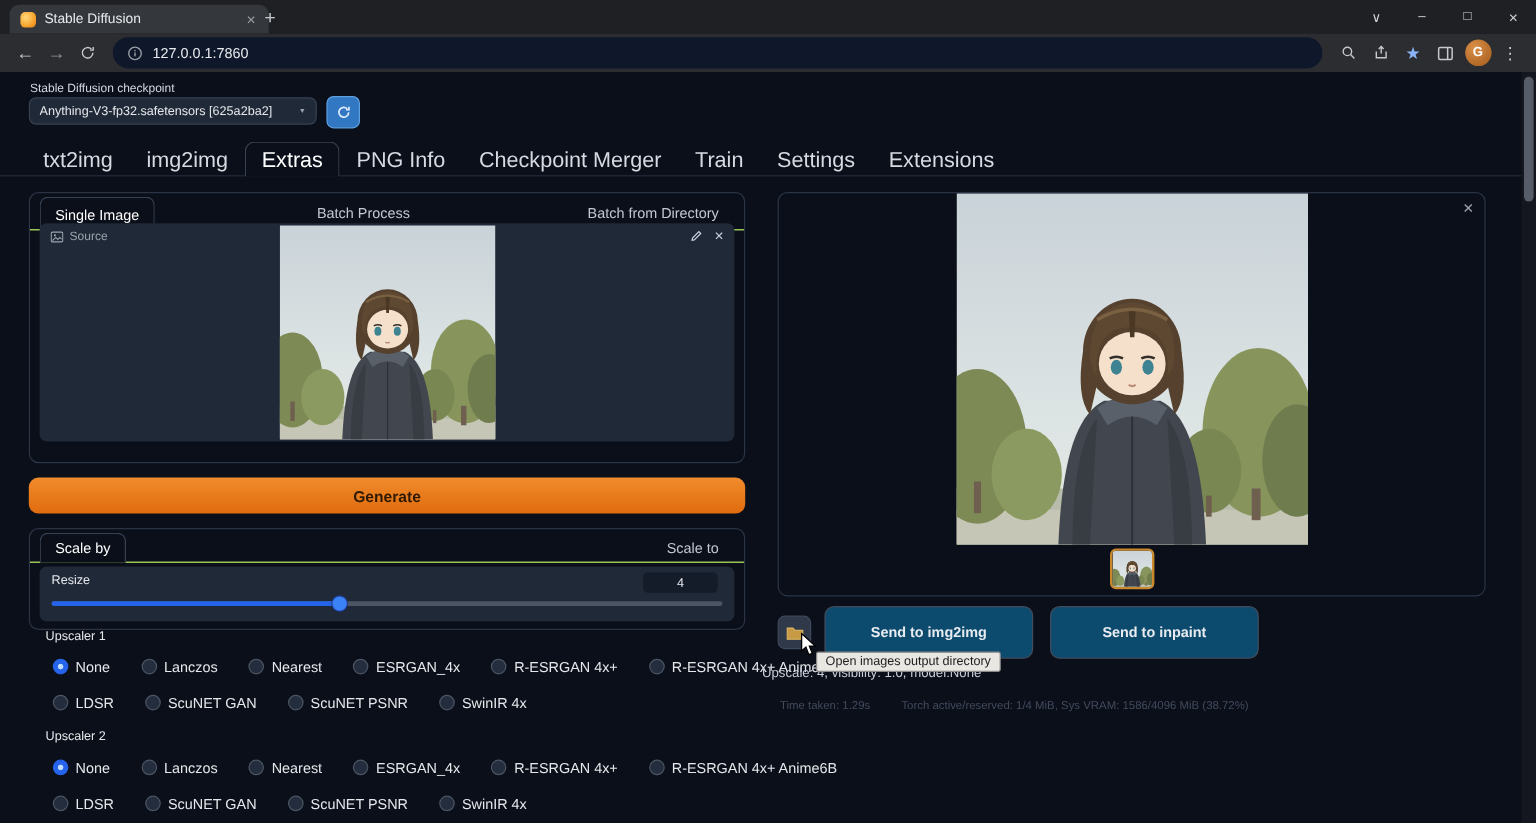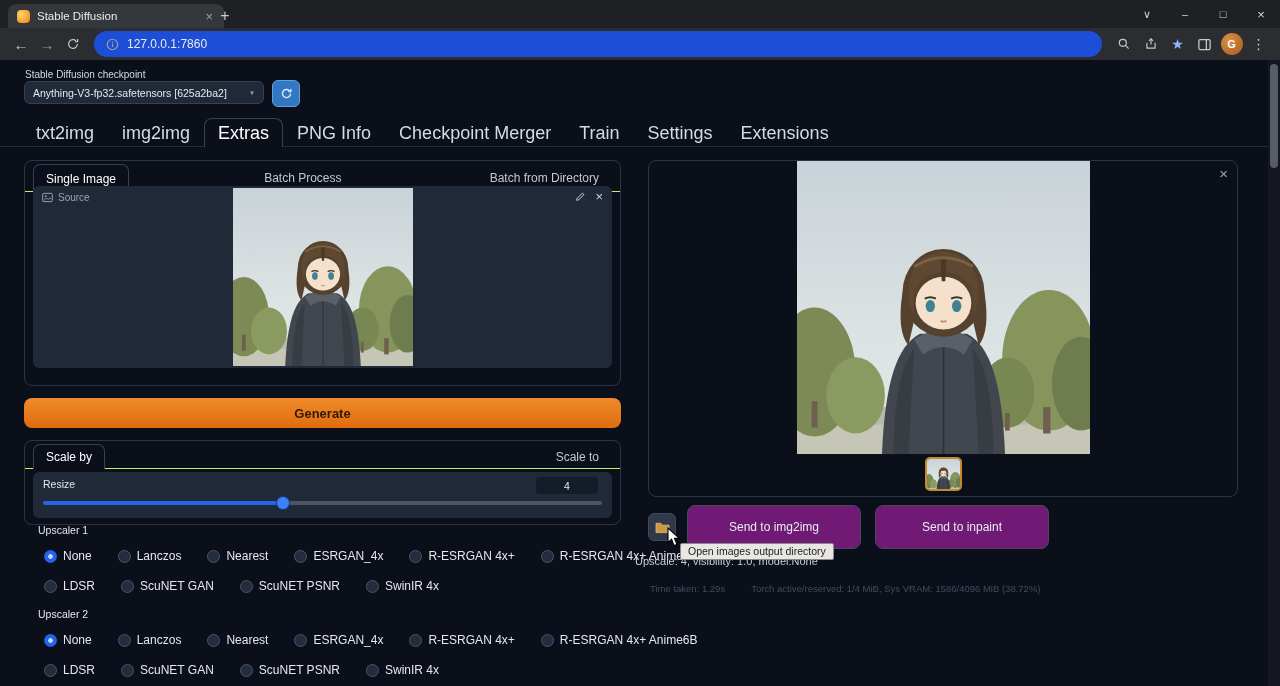--- a/index.html
+++ b/index.html
@@ -23,7 +23,7 @@
   .nav-icon{width:26px;height:26px;display:flex;align-items:center;justify-content:center;
             color:#c7cacd;font-size:15px;flex:0 0 auto;}
   .nav-icon.dim{color:#8f9398;}
-  .omnibox{flex:1;height:26px;margin:0 8px;background:#1d4ed8;border-radius:13px;display:flex;
+  .omnibox{flex:1;height:26px;margin:0 8px;background:#0f172a;border-radius:13px;display:flex;
            align-items:center;gap:8px;padding:0 12px;}
   .url-text{font-size:12px;color:#e8eaed;}
   .tb-right{display:flex;align-items:center;flex:0 0 auto;}

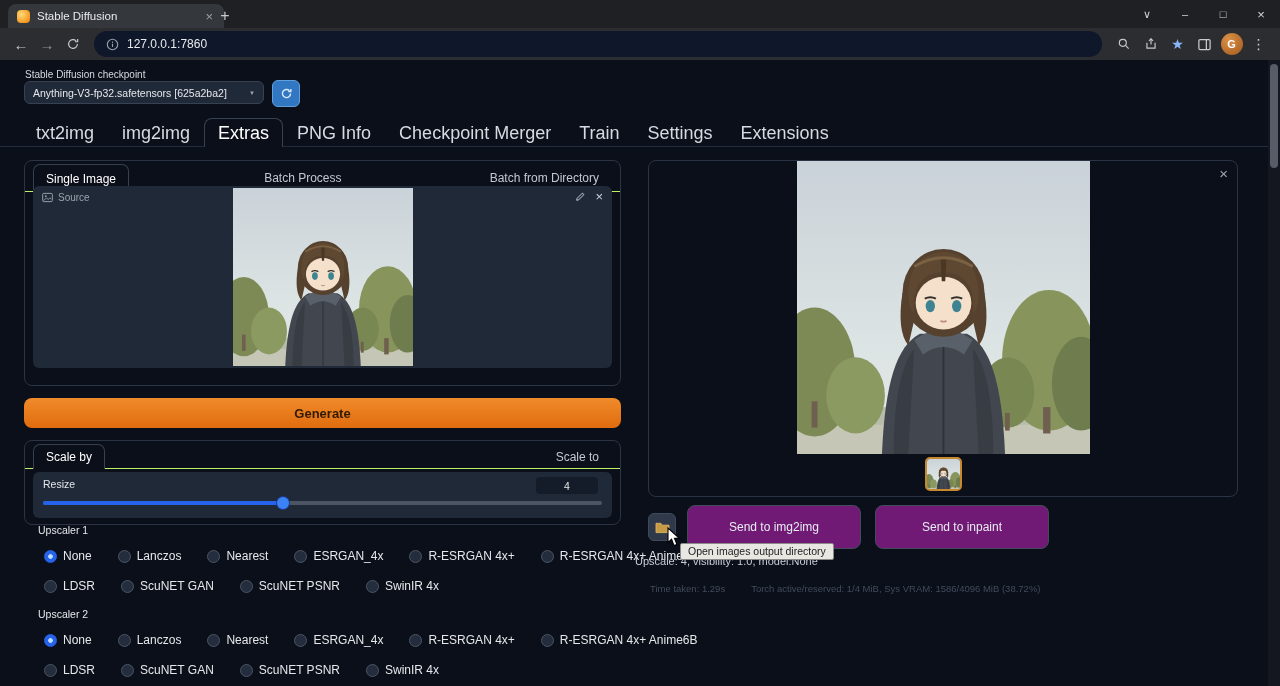--- a/index.html
+++ b/index.html
@@ -110,8 +110,8 @@
   .result-actions{position:absolute;left:648px;top:512px;width:590px;height:30px;display:flex;align-items:center;}
   .folder-btn{width:28px;height:28px;border-radius:6px;background:#2f3949;border:1px solid #3d495c;
               display:flex;align-items:center;justify-content:center;margin-right:11px;box-sizing:border-box;}
-  .send-btn{width:174px;height:44px;background:#701a75;border:1px solid #414b5c;border-radius:8px;
-            display:flex;align-items:center;justify-content:center;font-size:12px;font-weight:400;
+  .send-btn{width:174px;height:44px;background:#0c4a6e;border:1px solid #414b5c;border-radius:8px;
+            display:flex;align-items:center;justify-content:center;font-size:12px;font-weight:700;
             color:#e8ecf1;margin-right:14px;box-sizing:border-box;}
   .send-btn:last-child{margin-right:0;}
 

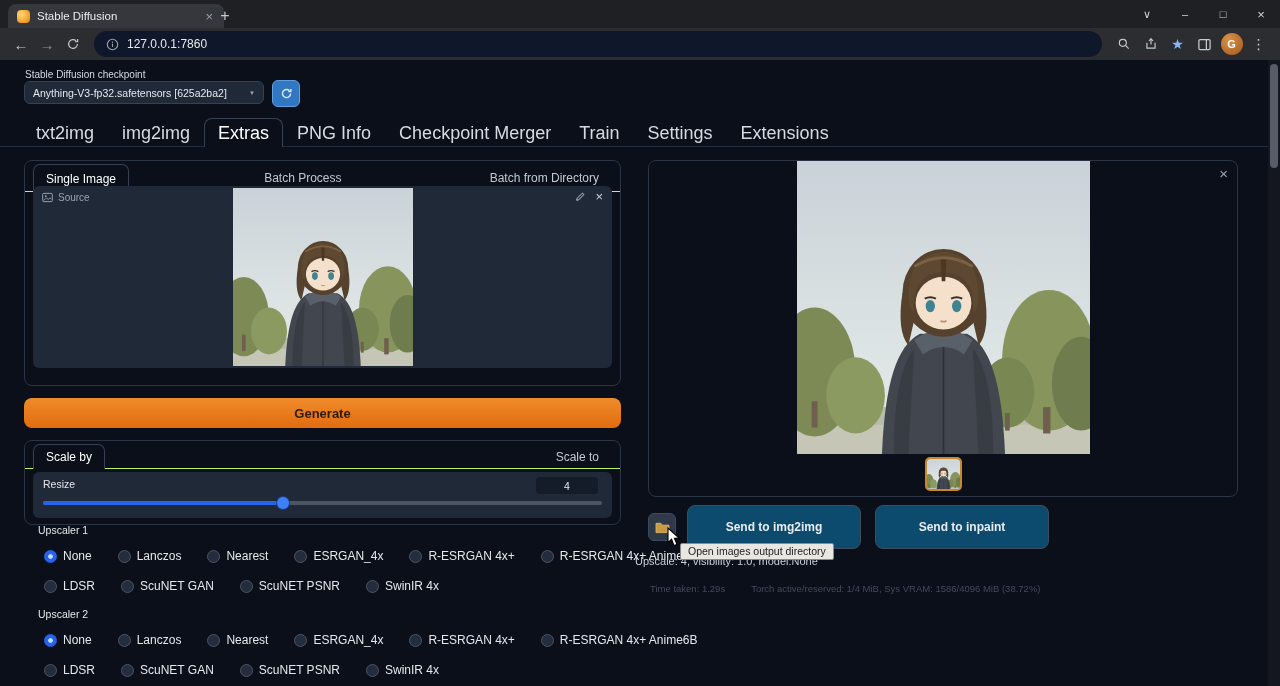--- a/index.html
+++ b/index.html
@@ -93,7 +93,7 @@
   .up1{top:524px;} .up2{top:608px;}
   .up-label{margin:0 0 13px 14px;font-size:10.5px;color:#e5e7eb;}
   .radio-row{display:flex;align-items:center;gap:26px;margin:0 0 16px 20px;}
-  .radio-item{display:flex;align-items:flex-end;gap:6px;}
+  .radio-item{display:flex;align-items:flex-start;gap:6px;}
   .radio{width:13px;height:13px;border-radius:50%;background:#232d3d;border:1px solid #4b5563;
          box-sizing:border-box;flex:0 0 auto;}
   .radio.sel{border-color:#2563eb;background:radial-gradient(circle,#bfdbfe 0 2px,#2563eb 2.6px);}

